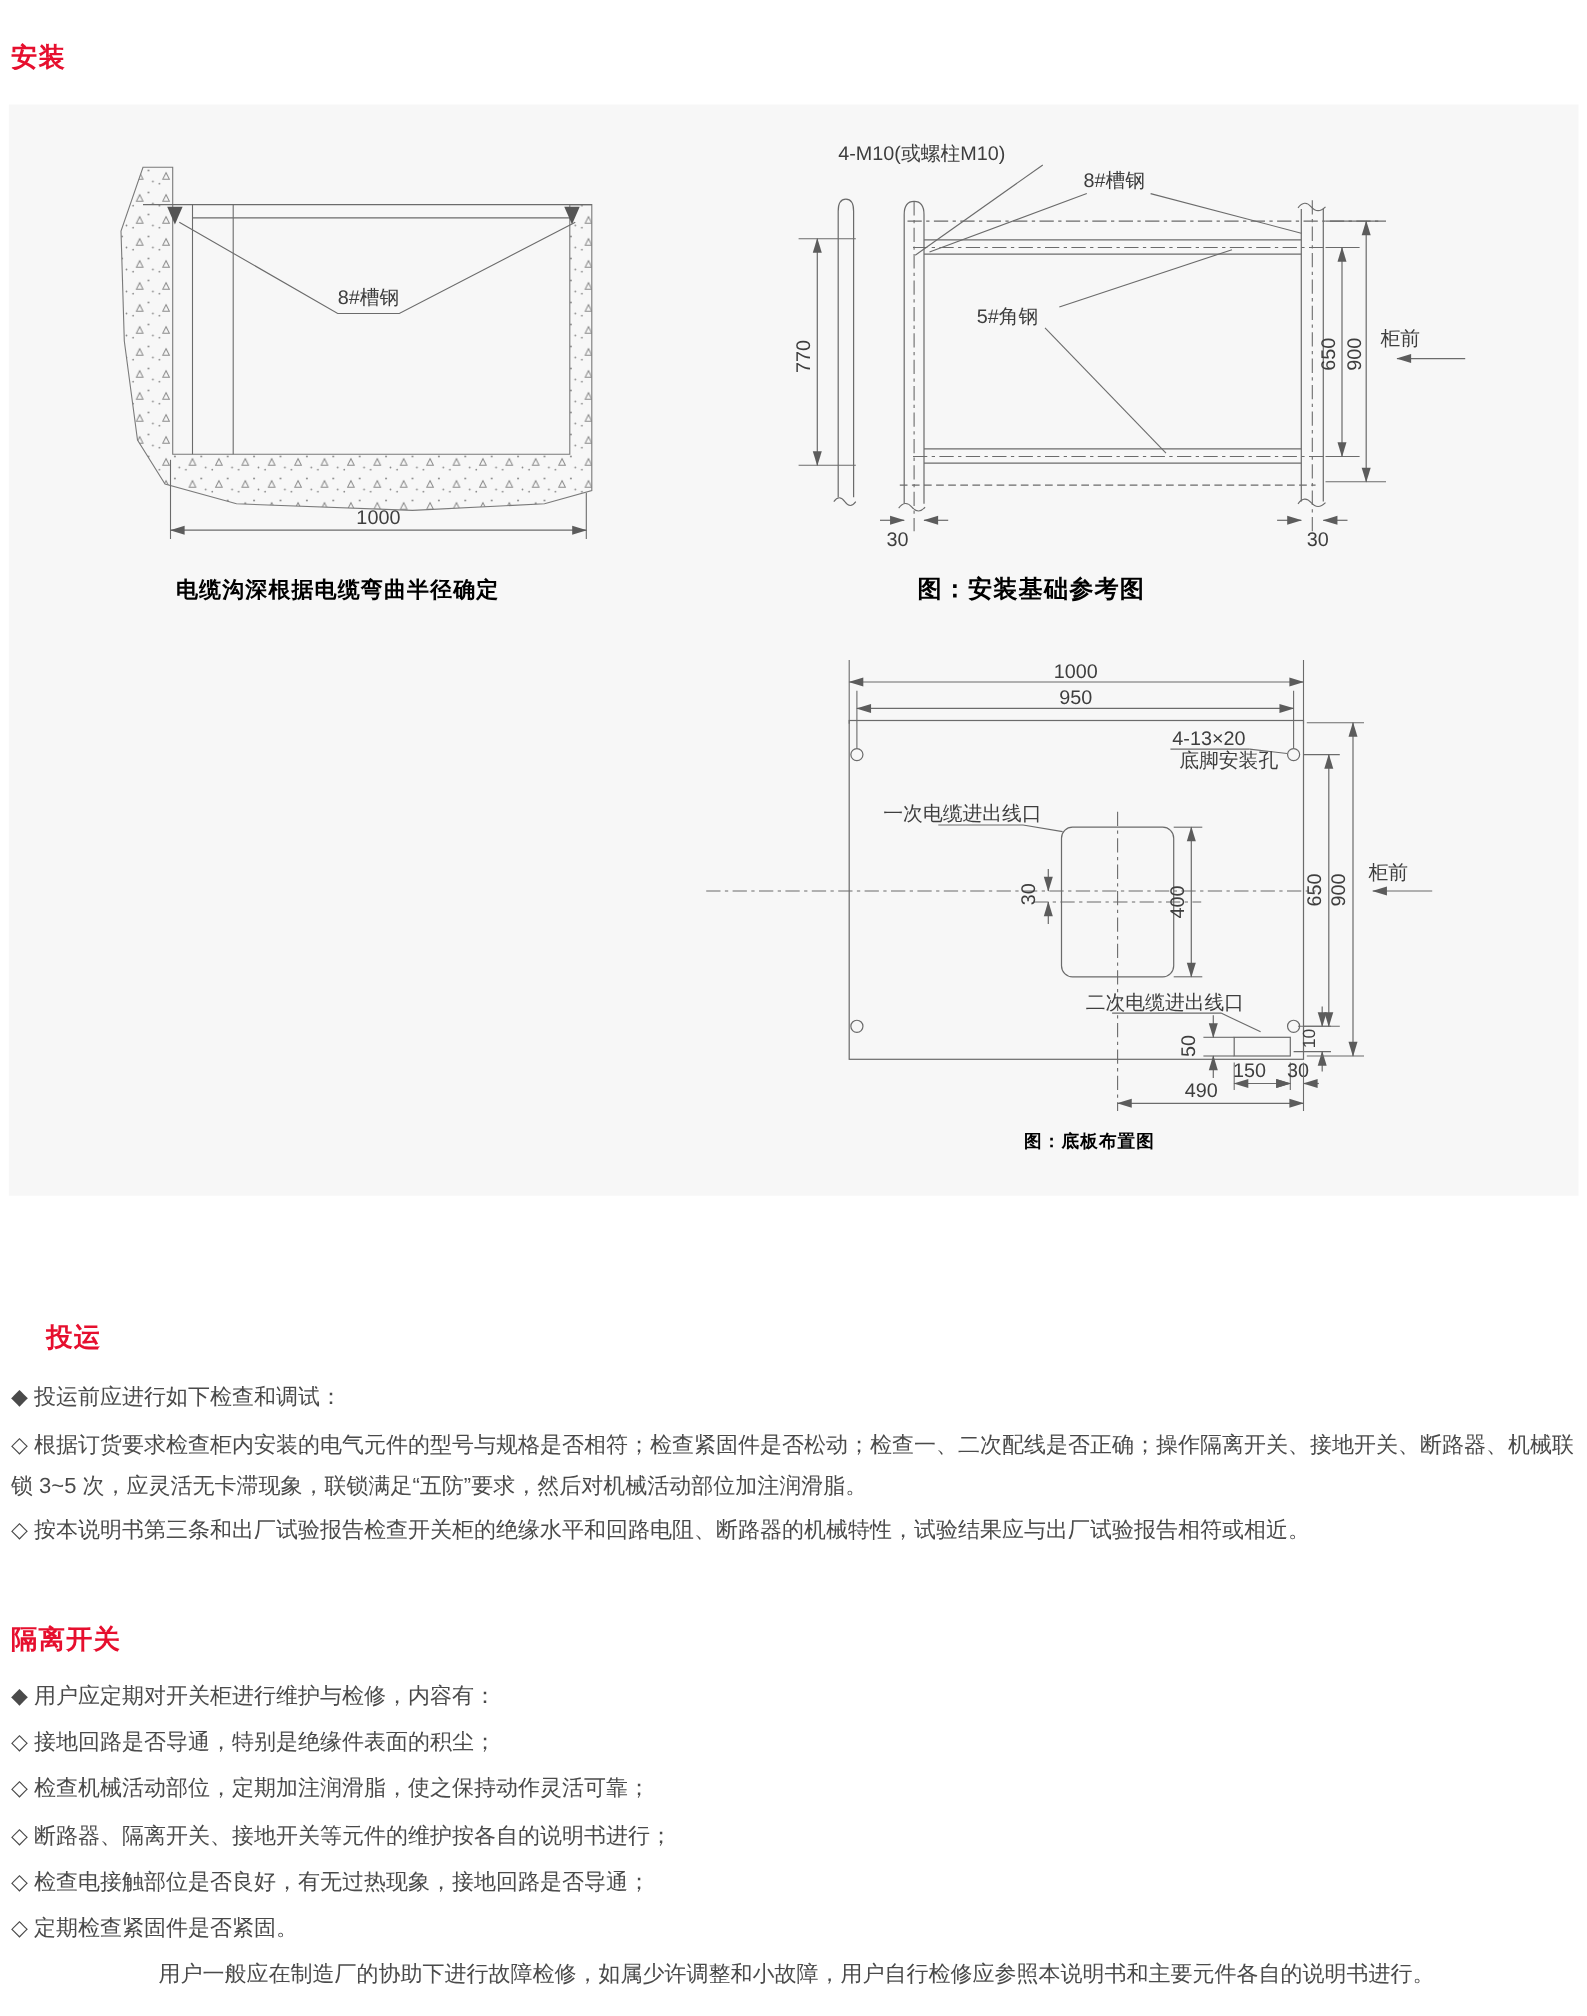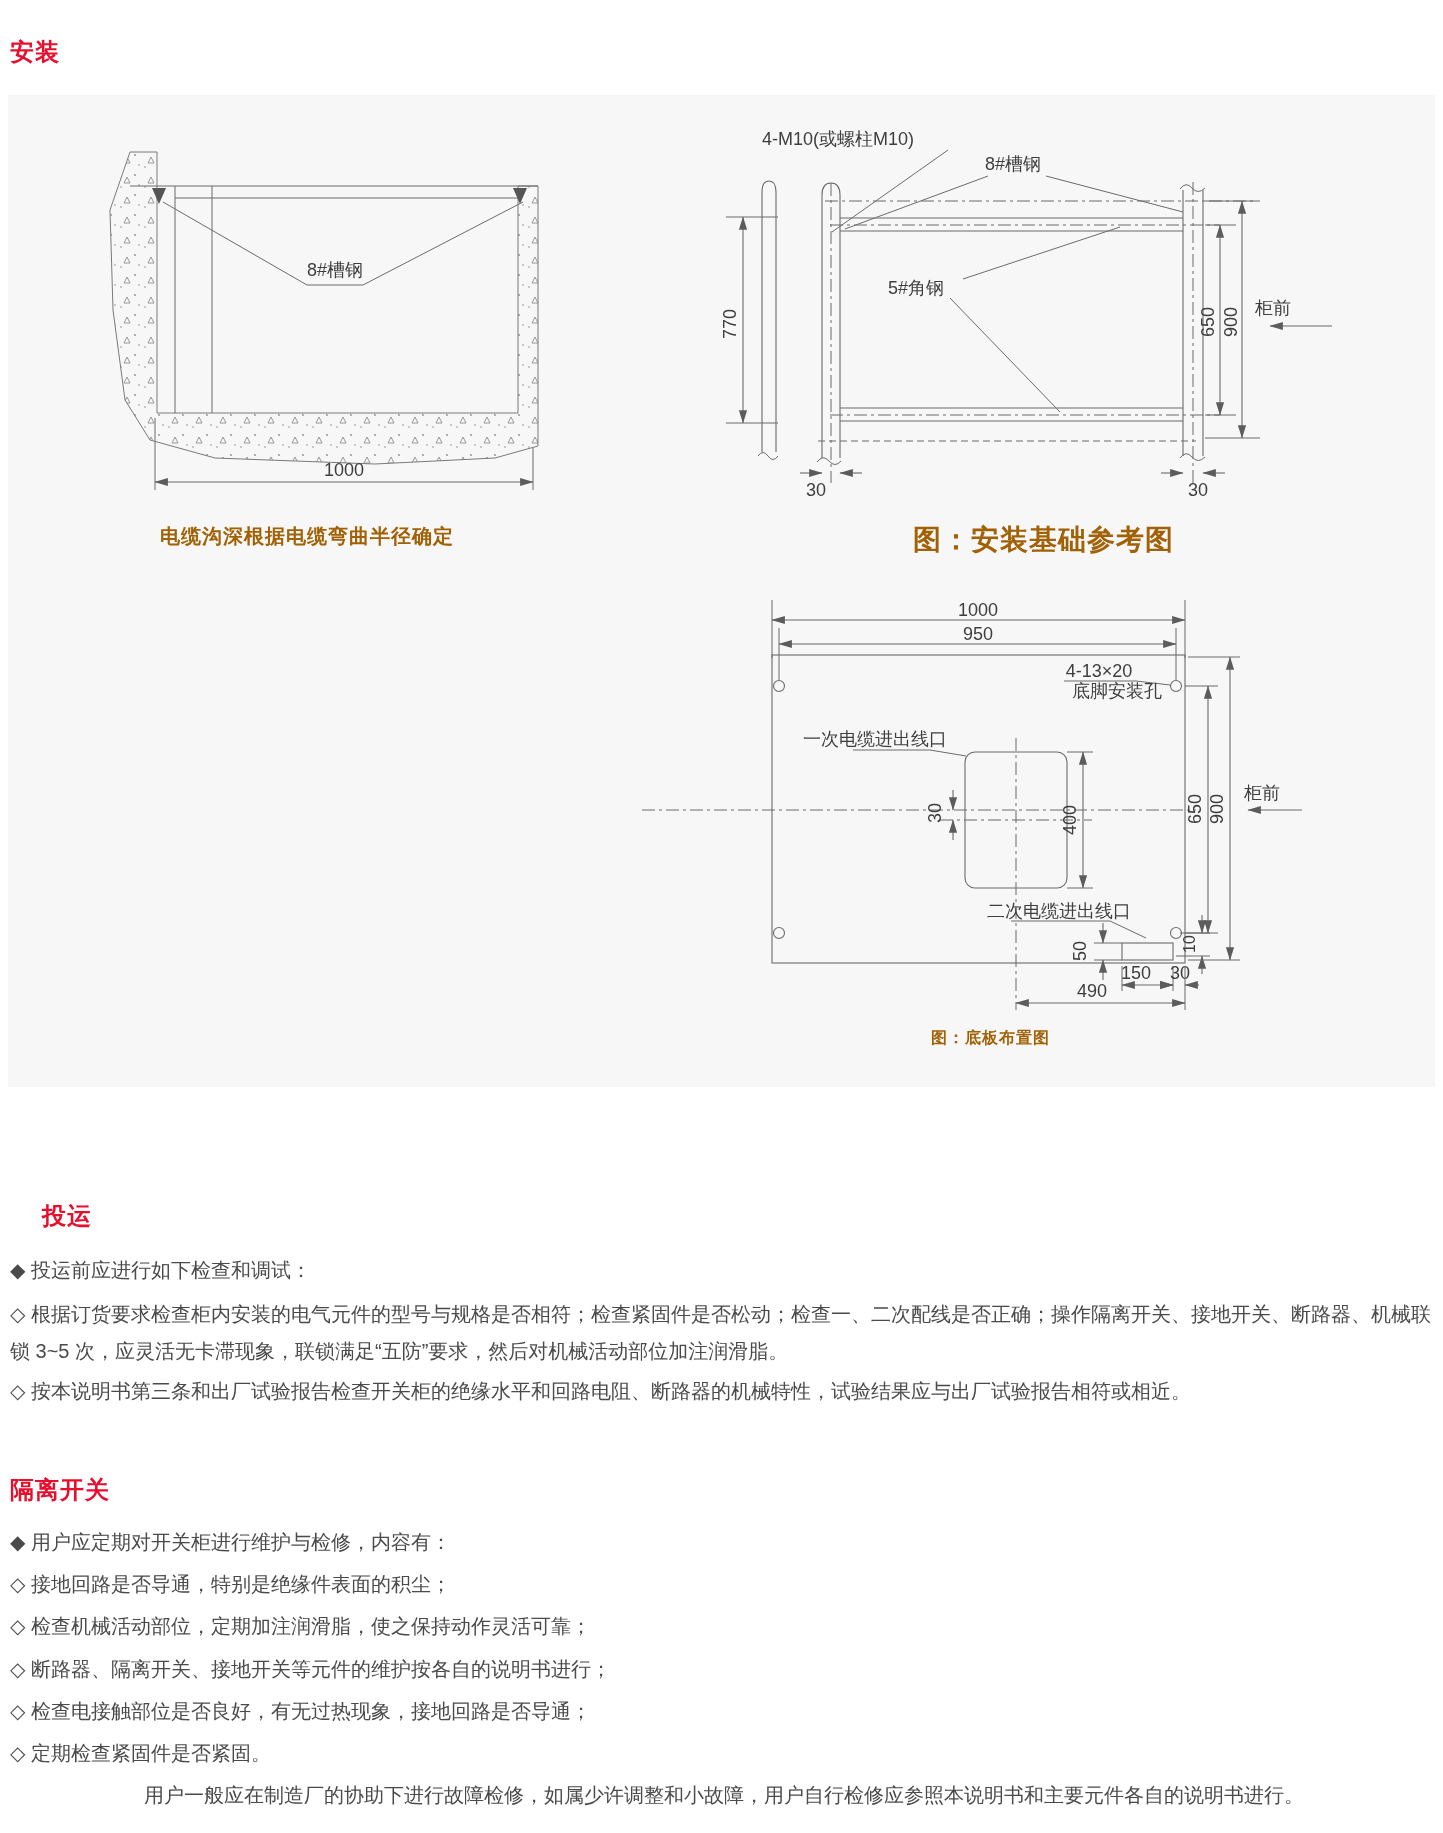--- a/index.html
+++ b/index.html
@@ -12,7 +12,7 @@
   .sec-title{font-size:24px;font-weight:bold;color:#e60f2e;letter-spacing:1px;}
   .panel{left:8px;top:95px;width:1427px;height:992px;background:#f7f7f7;}
   .body-line{left:10px;width:1428px;font-size:20px;line-height:37px;color:#4a4a4a;}
-  .cap{font-weight:bold;color:#a16207;font-size:21px;letter-spacing:1px;}
+  .cap{font-weight:bold;color:#000000;font-size:21px;letter-spacing:1px;}
   svg{overflow:visible;}
   svg text{font-family:"Liberation Sans","DejaVu Sans",sans-serif;}
   .dln{stroke:#6b6b6b;stroke-width:1.1;fill:none;}

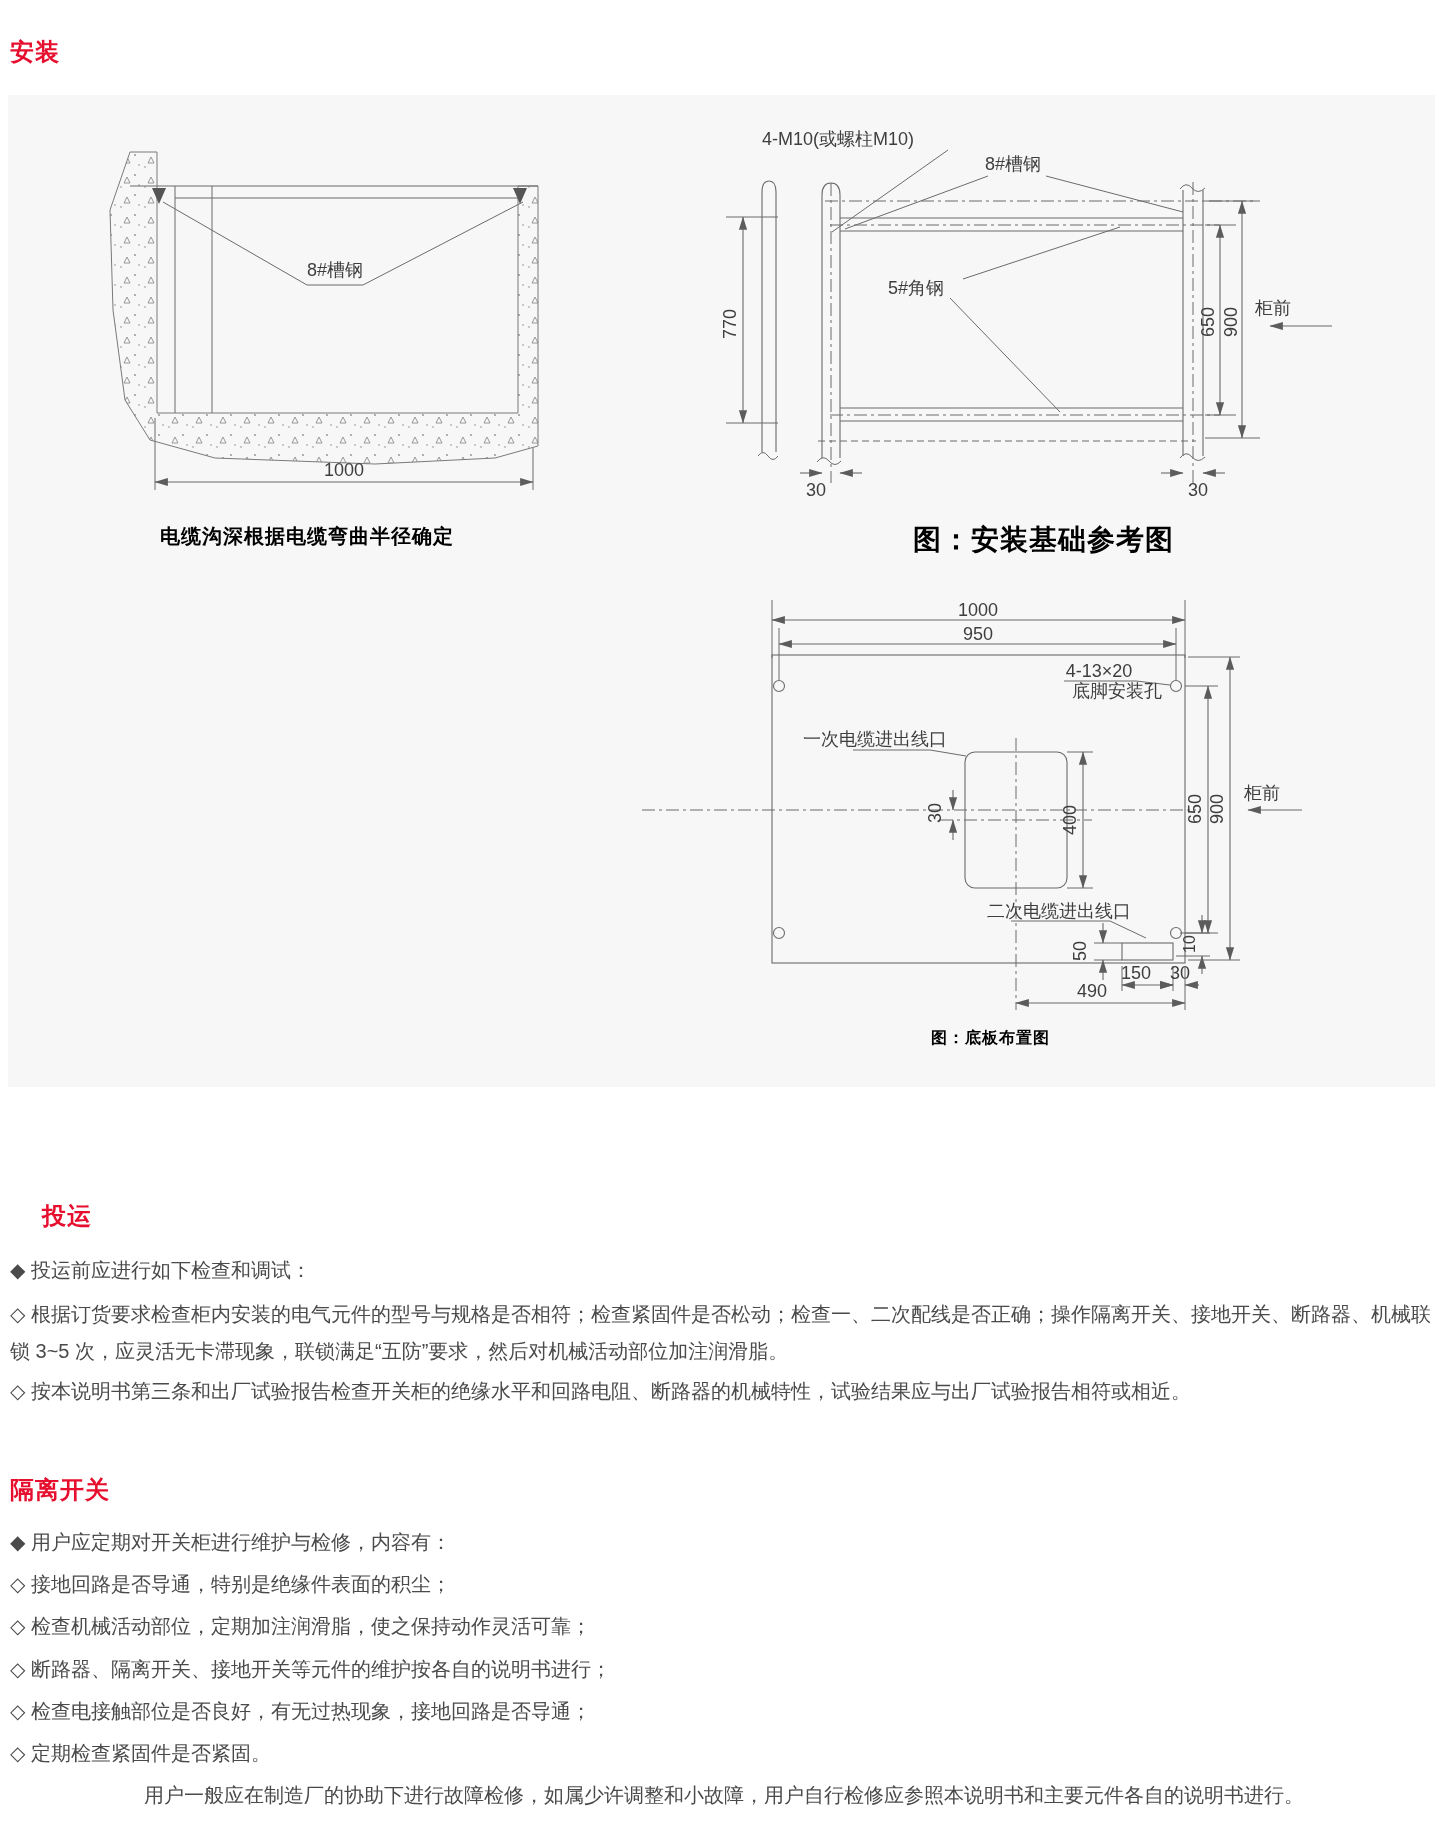--- a/index.html
+++ b/index.html
@@ -132,7 +132,7 @@
       <text class="dt" x="578" y="396" text-anchor="middle">30</text>
     </g>
   </svg>
-  <div class="abs cap" style="left:905px;top:426px;font-size:28px;">图：安装基础参考图</div>
+  <div class="abs cap" style="left:826px;top:426px;font-size:22px;">图：安装基础参考图</div>
 
   <svg class="abs" style="left:632px;top:485px;" width="620" height="440" viewBox="0 0 620 440">
     <g>

